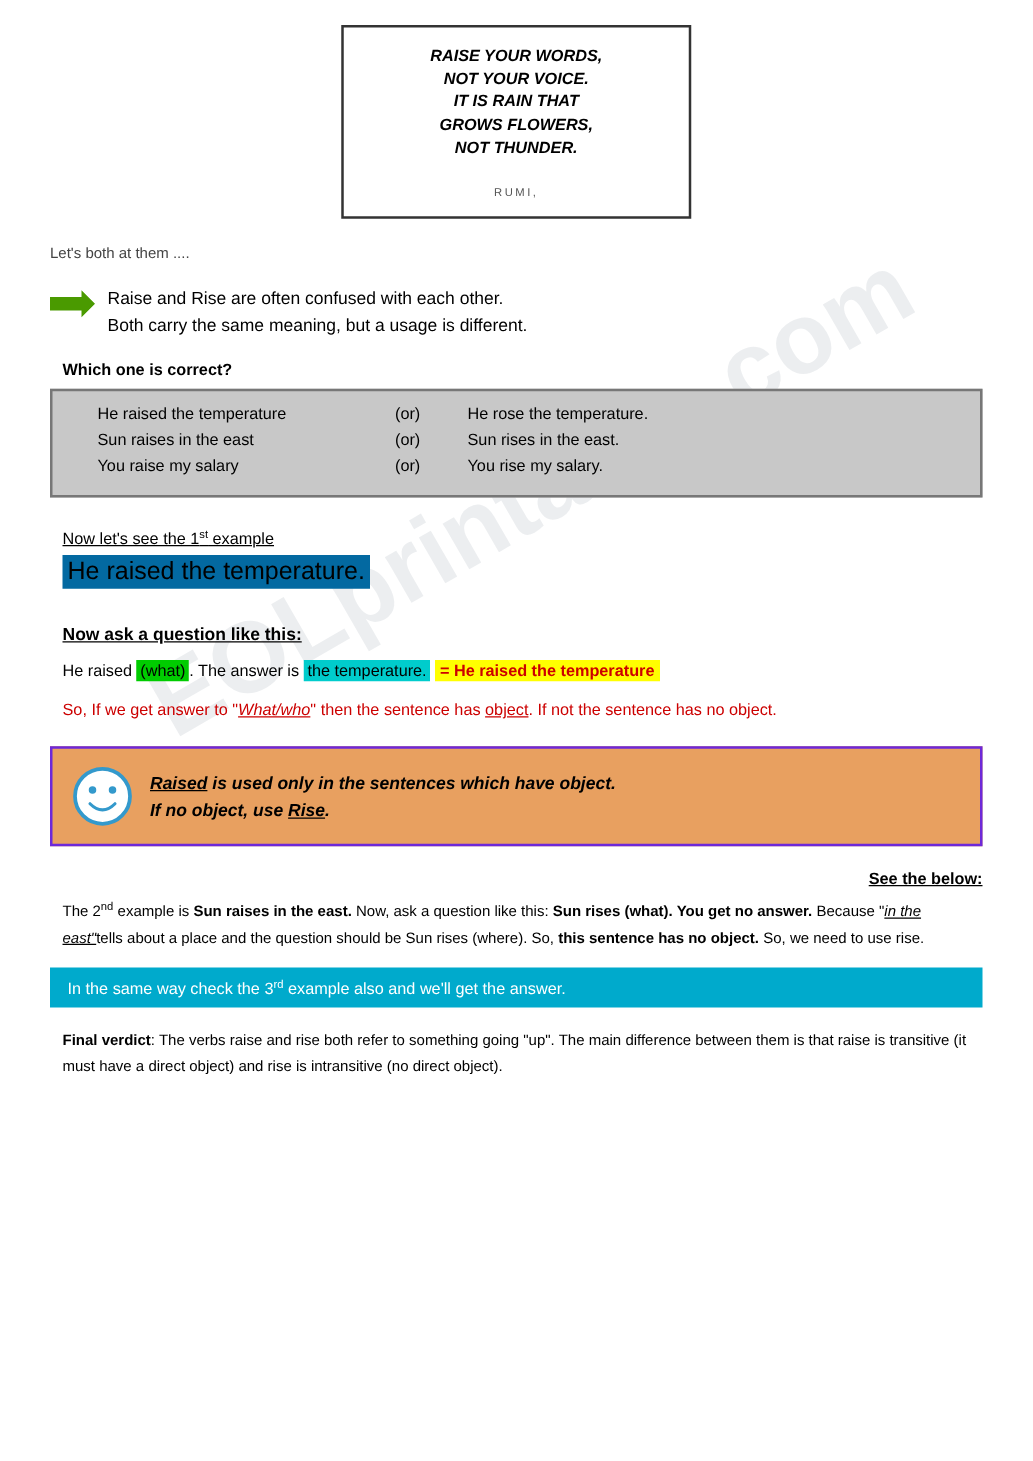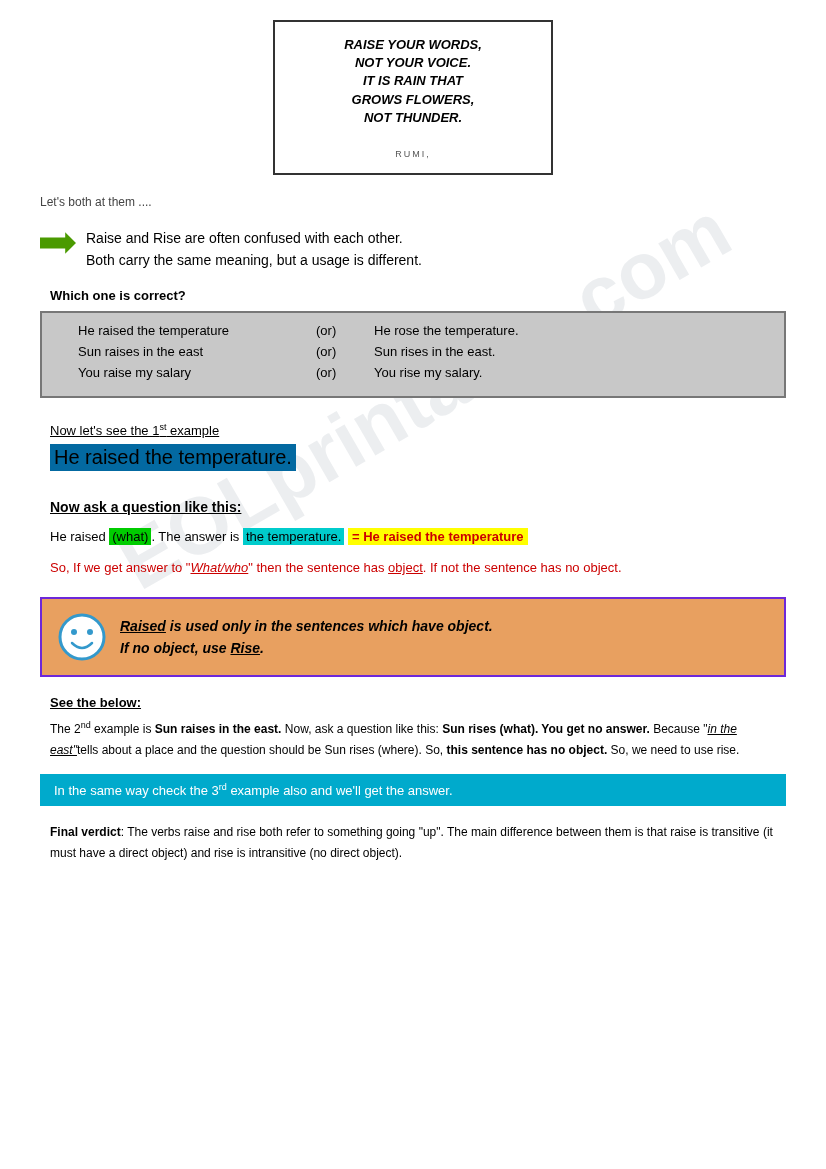--- a/index.html
+++ b/index.html
@@ -193,6 +193,7 @@
       font-weight: bold;
       margin-bottom: 8px;
       margin-left: 10px;
+      text-align: right;
     }
 
     

